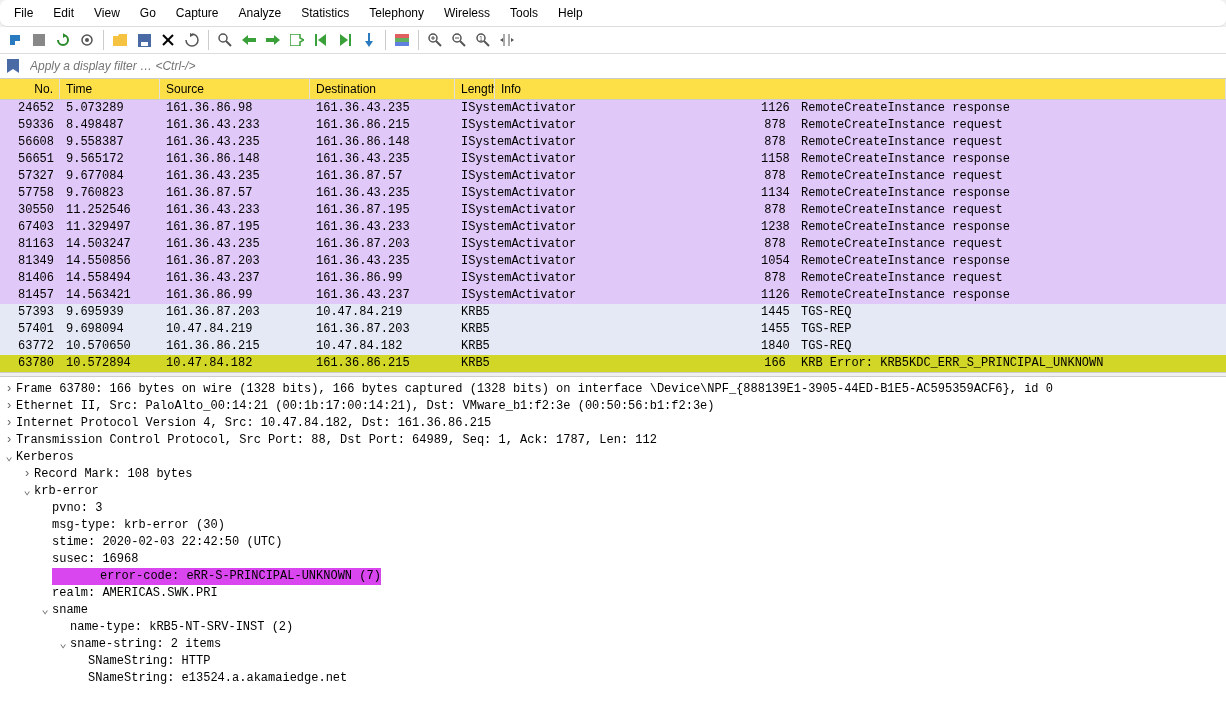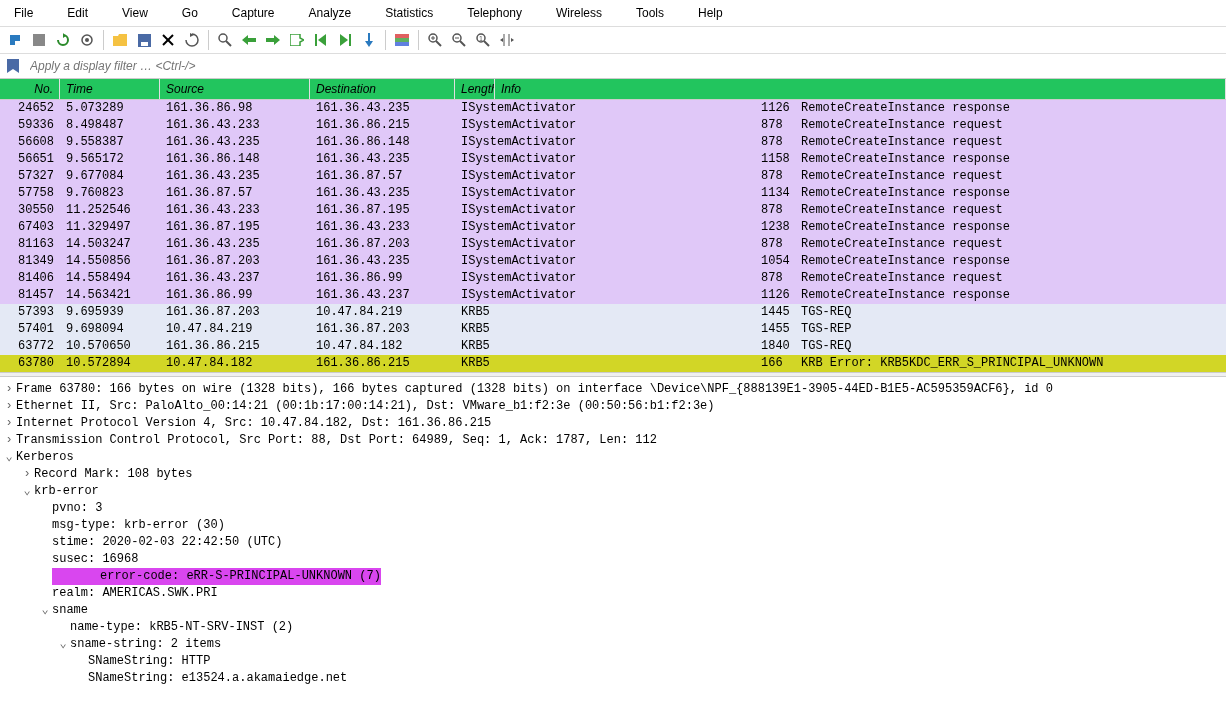--- a/index.html
+++ b/index.html
@@ -19,8 +19,9 @@
     display: flex;
     background: #fff;
     padding: 4px 6px;
-    gap: 18px;
+    gap: 4px;
     border-bottom: 1px solid #ddd;
+    border-radius: 7px;
   }
   .menubar span { padding: 2px 8px; cursor: default; }
   .toolbar {

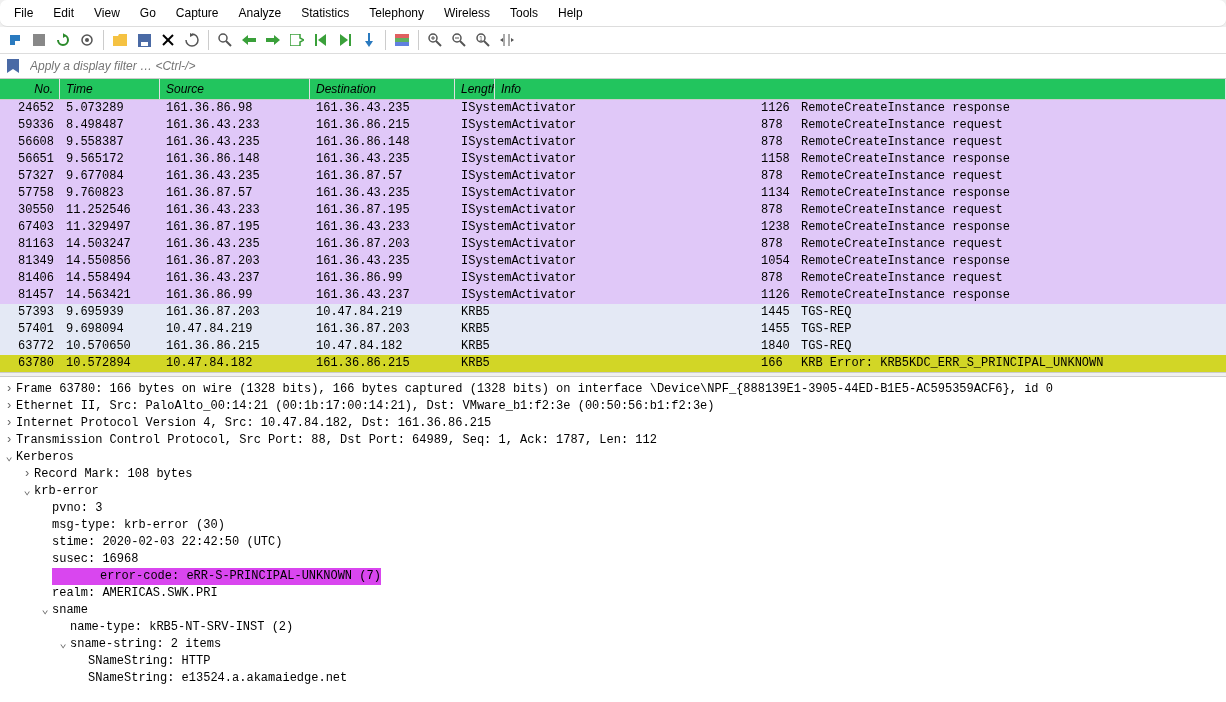--- a/index.html
+++ b/index.html
@@ -49,9 +49,8 @@
     font-size:12px; font-style:italic; color:#ef4444;
   }
   .headers {
-    display:flex; background:#22c55e; border-bottom:1px solid #ccc;
+    display:flex; background:#fde047; border-bottom:1px solid #ccc;
     font-size:12px;
-    font-style:italic;
   }
   .hcell {
     padding:3px 6px; border-right:1px solid #e0e0e0;

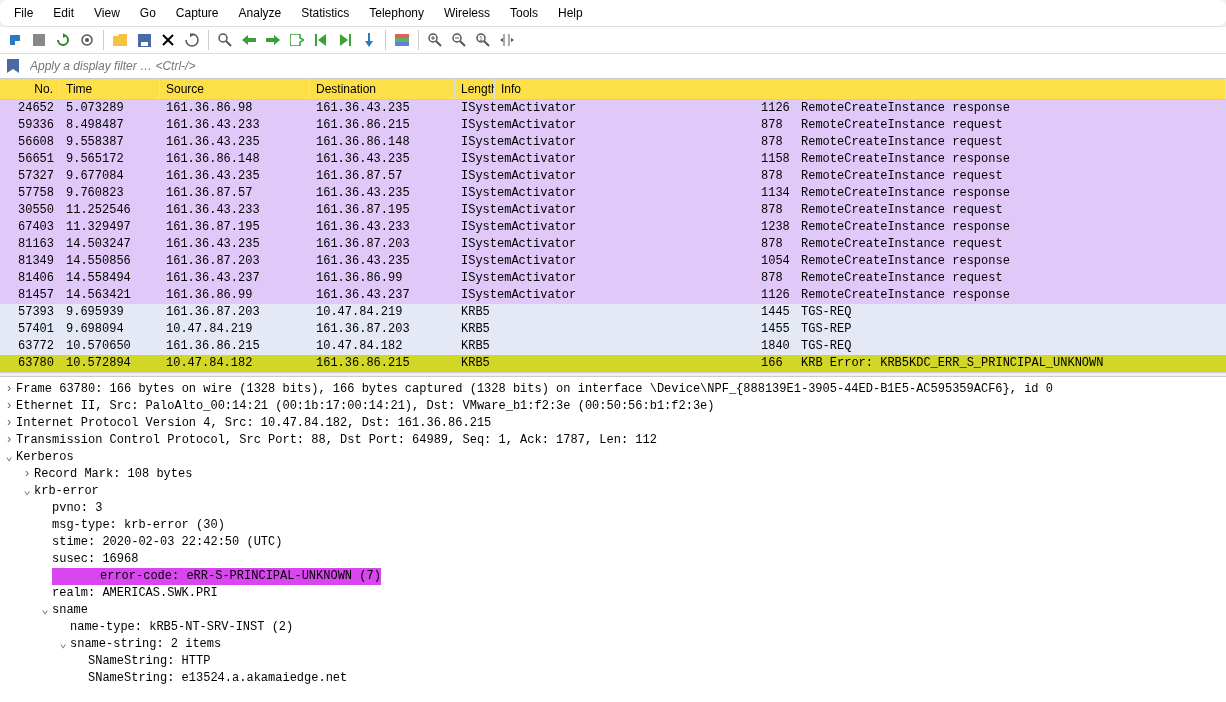--- a/index.html
+++ b/index.html
@@ -70,7 +70,7 @@
   .c-src   { width:150px;}
   .c-dst   { width:145px;}
   .c-proto { width:300px;}
-  .c-len   { width:40px; text-align:left;}
+  .c-len   { width:40px; text-align:center;}
   .c-info  { flex:1; }
   .bg-purple { background:#e0c8f8; }
   .bg-lblue  { background:#e4e9f5; }

